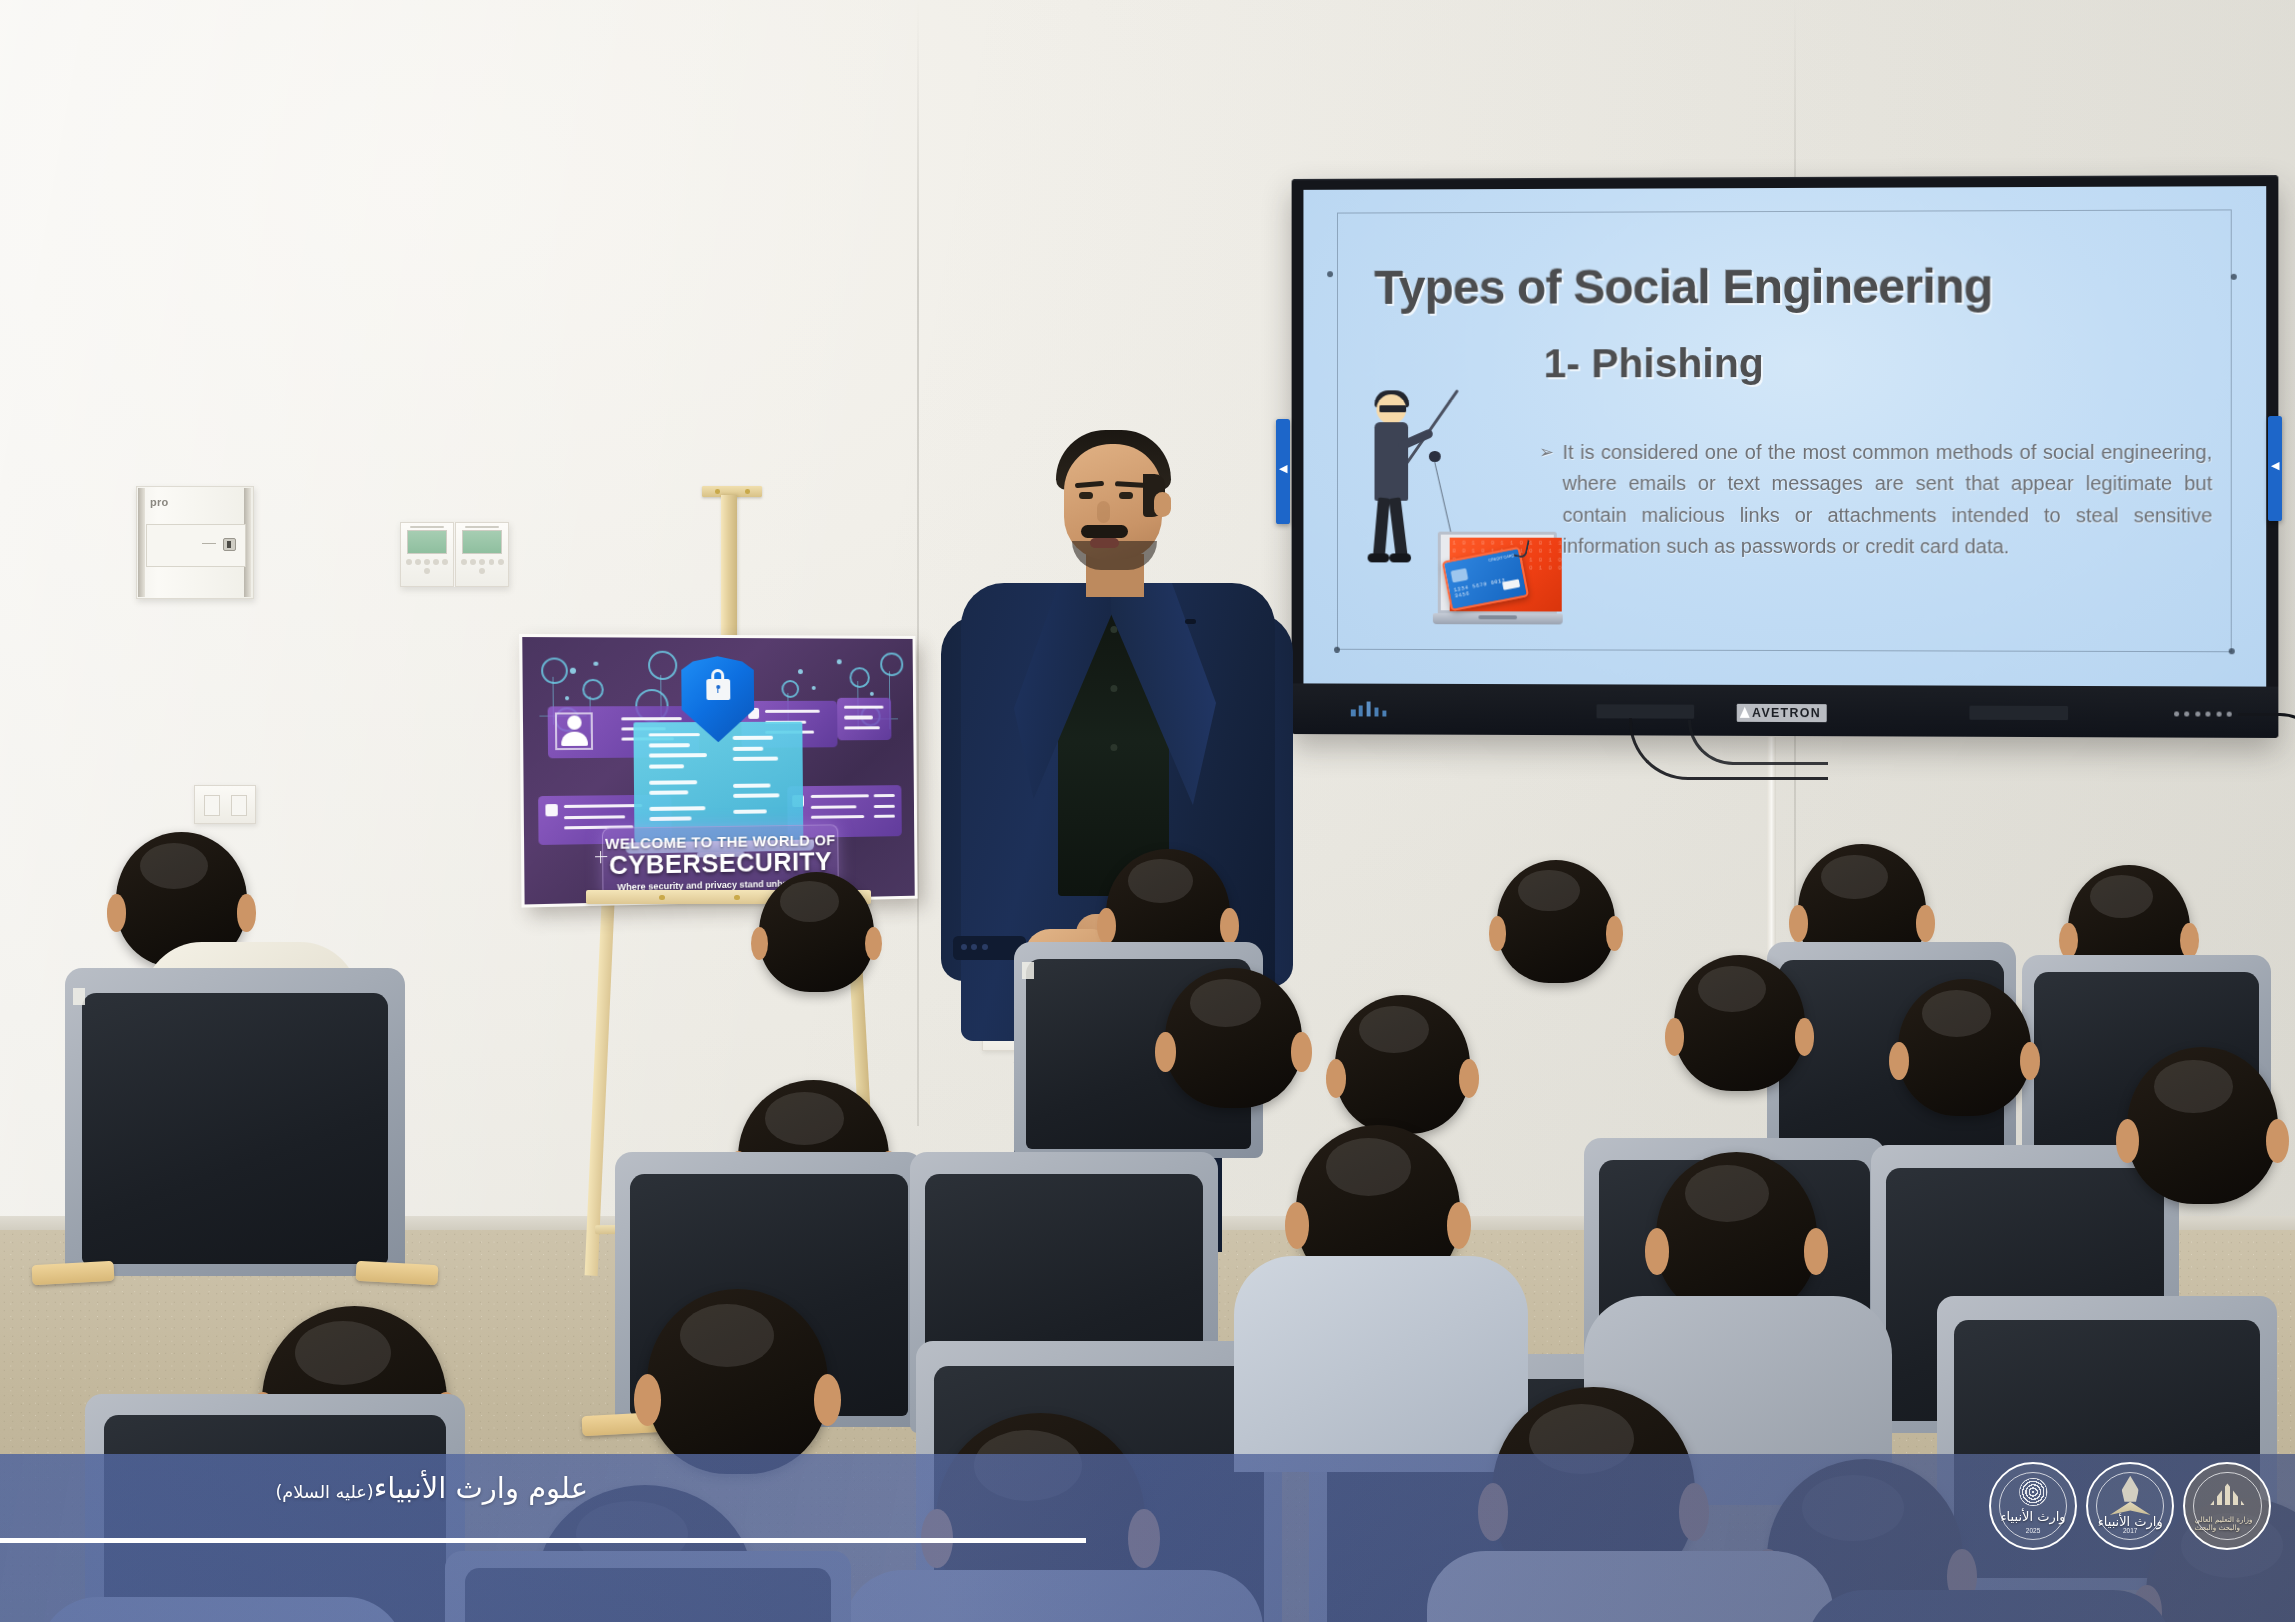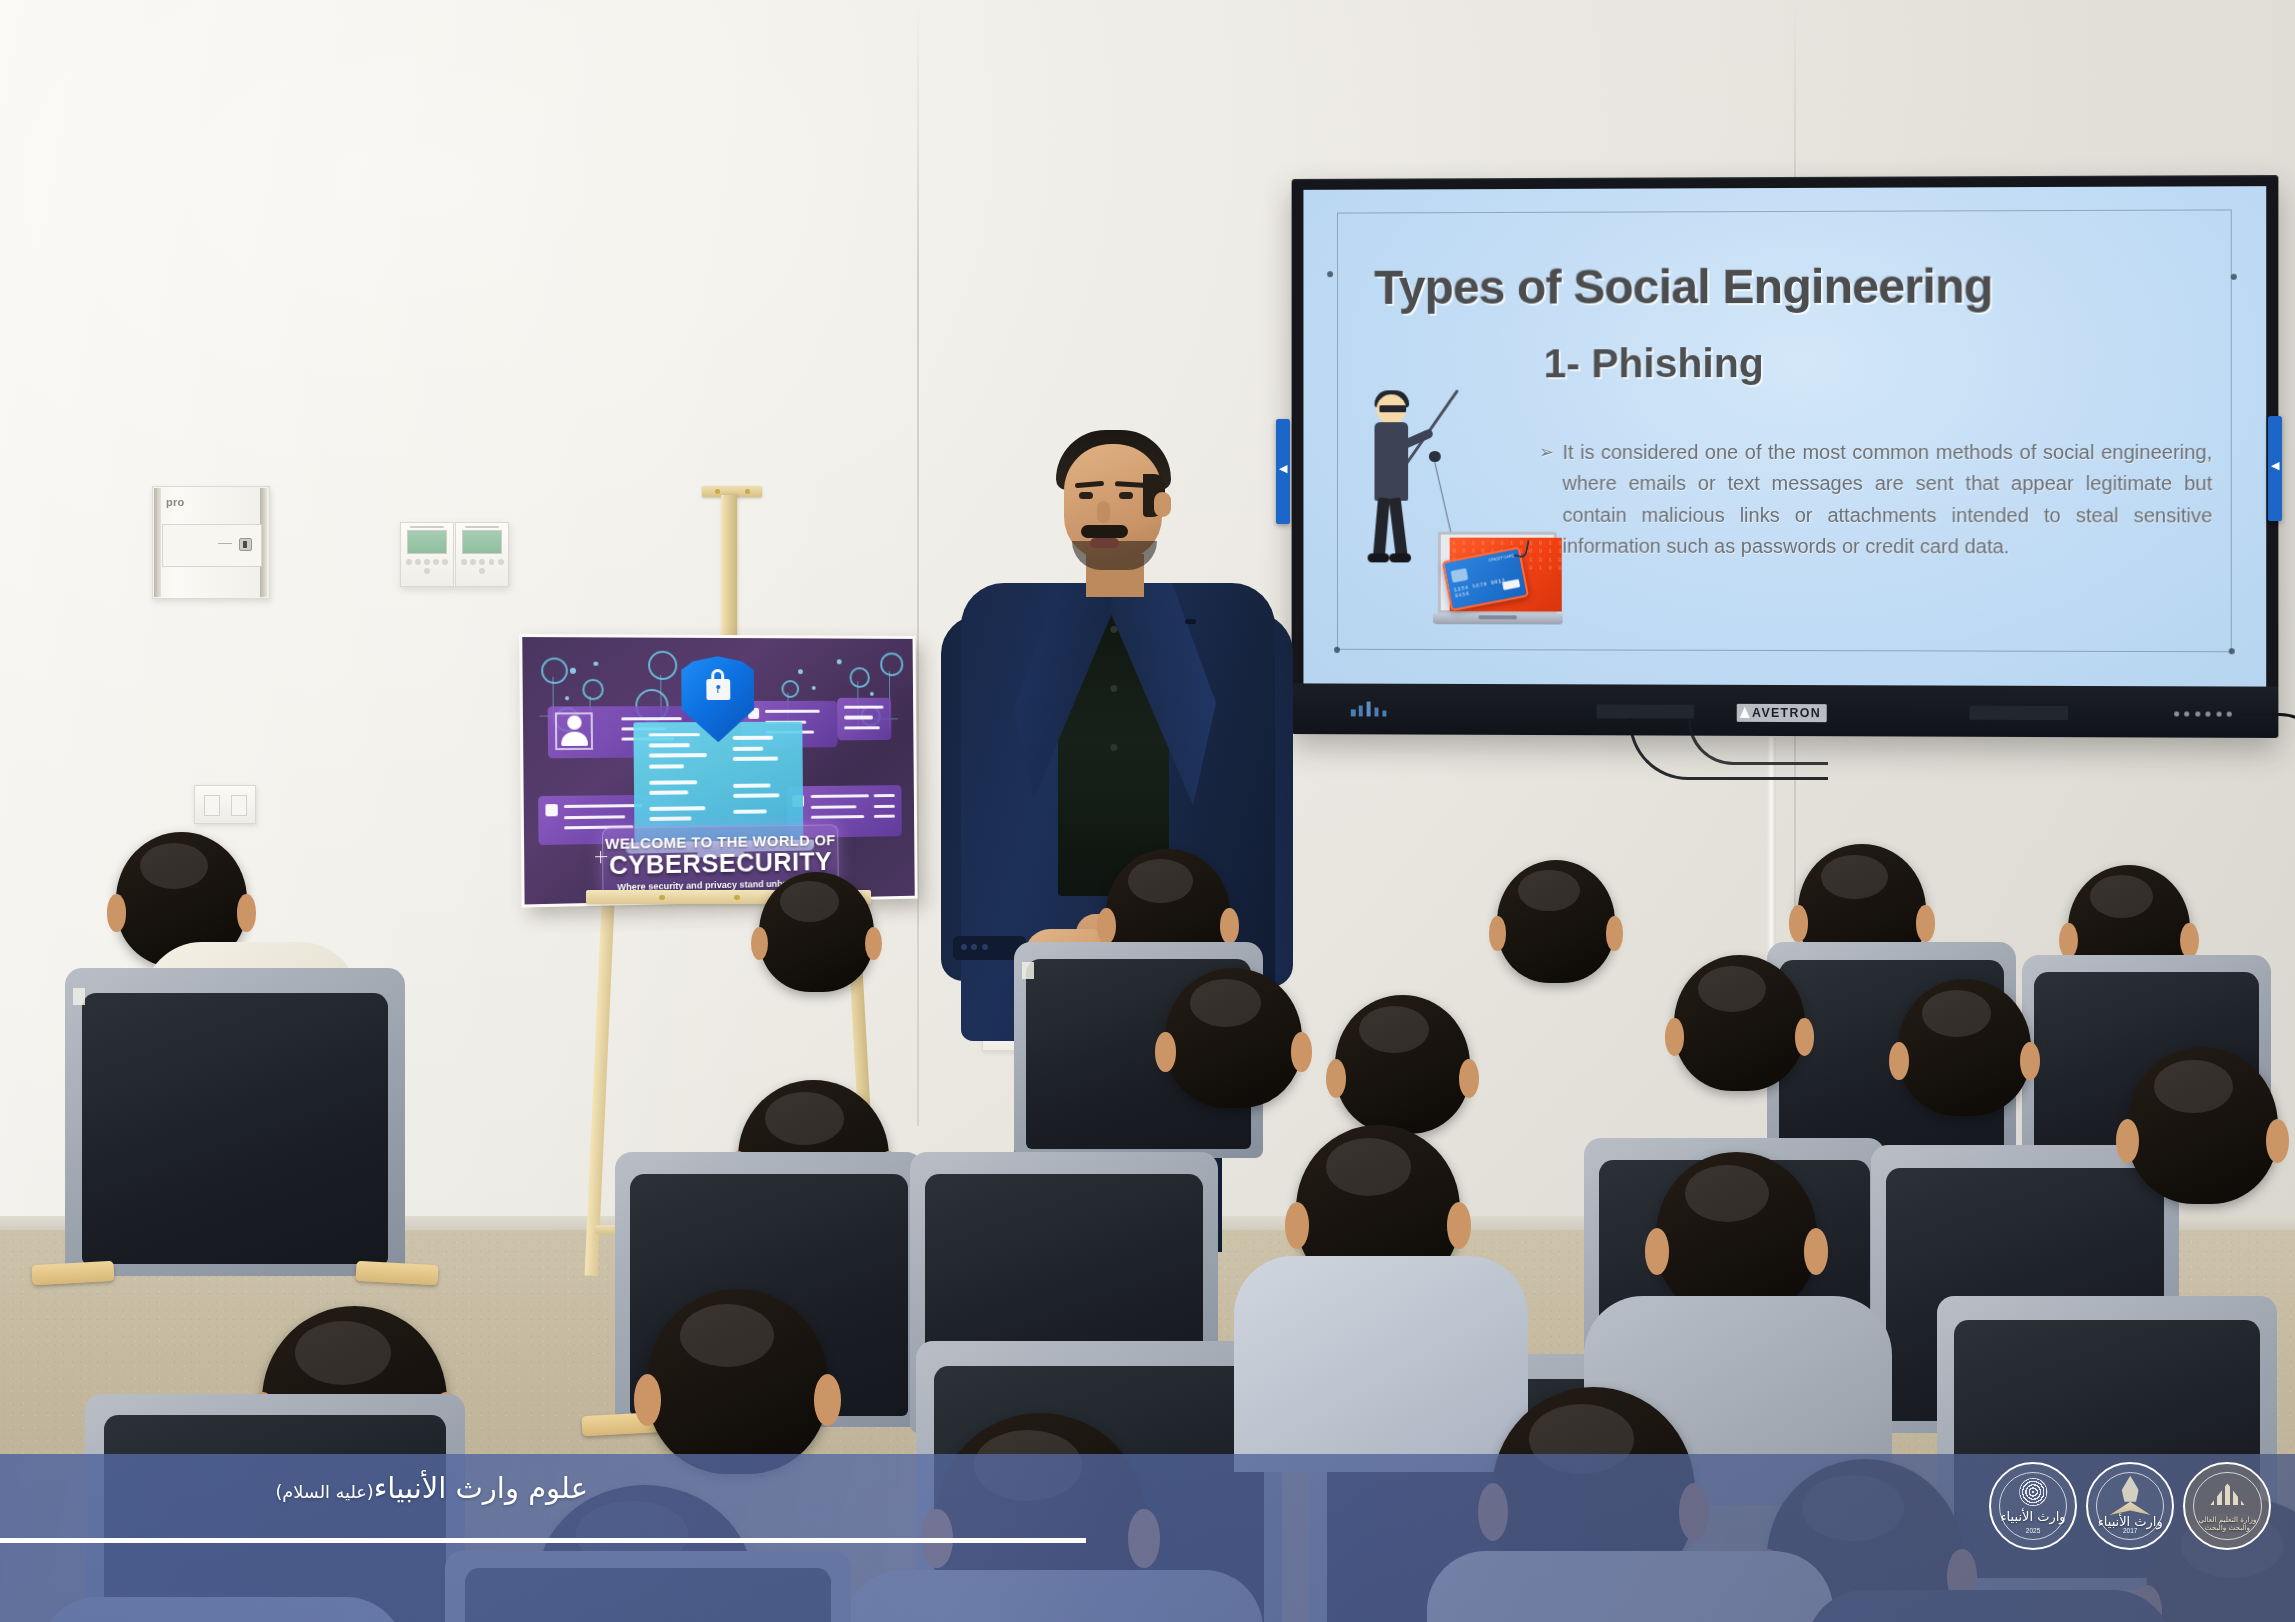--- a/index.html
+++ b/index.html
@@ -45,7 +45,7 @@
 
   
   .panel{
-    position:absolute;left:152px;top:486px;width:116px;height:111px;
+    position:absolute;left:136px;top:486px;width:116px;height:111px;
     background:linear-gradient(to right,#f4f3ee,#fbfaf6 18%,#f0efe8);
     border:0.7px solid #dedbd2;
     box-shadow:1.3px 2.6px 5.9px rgba(90,88,80,.17);

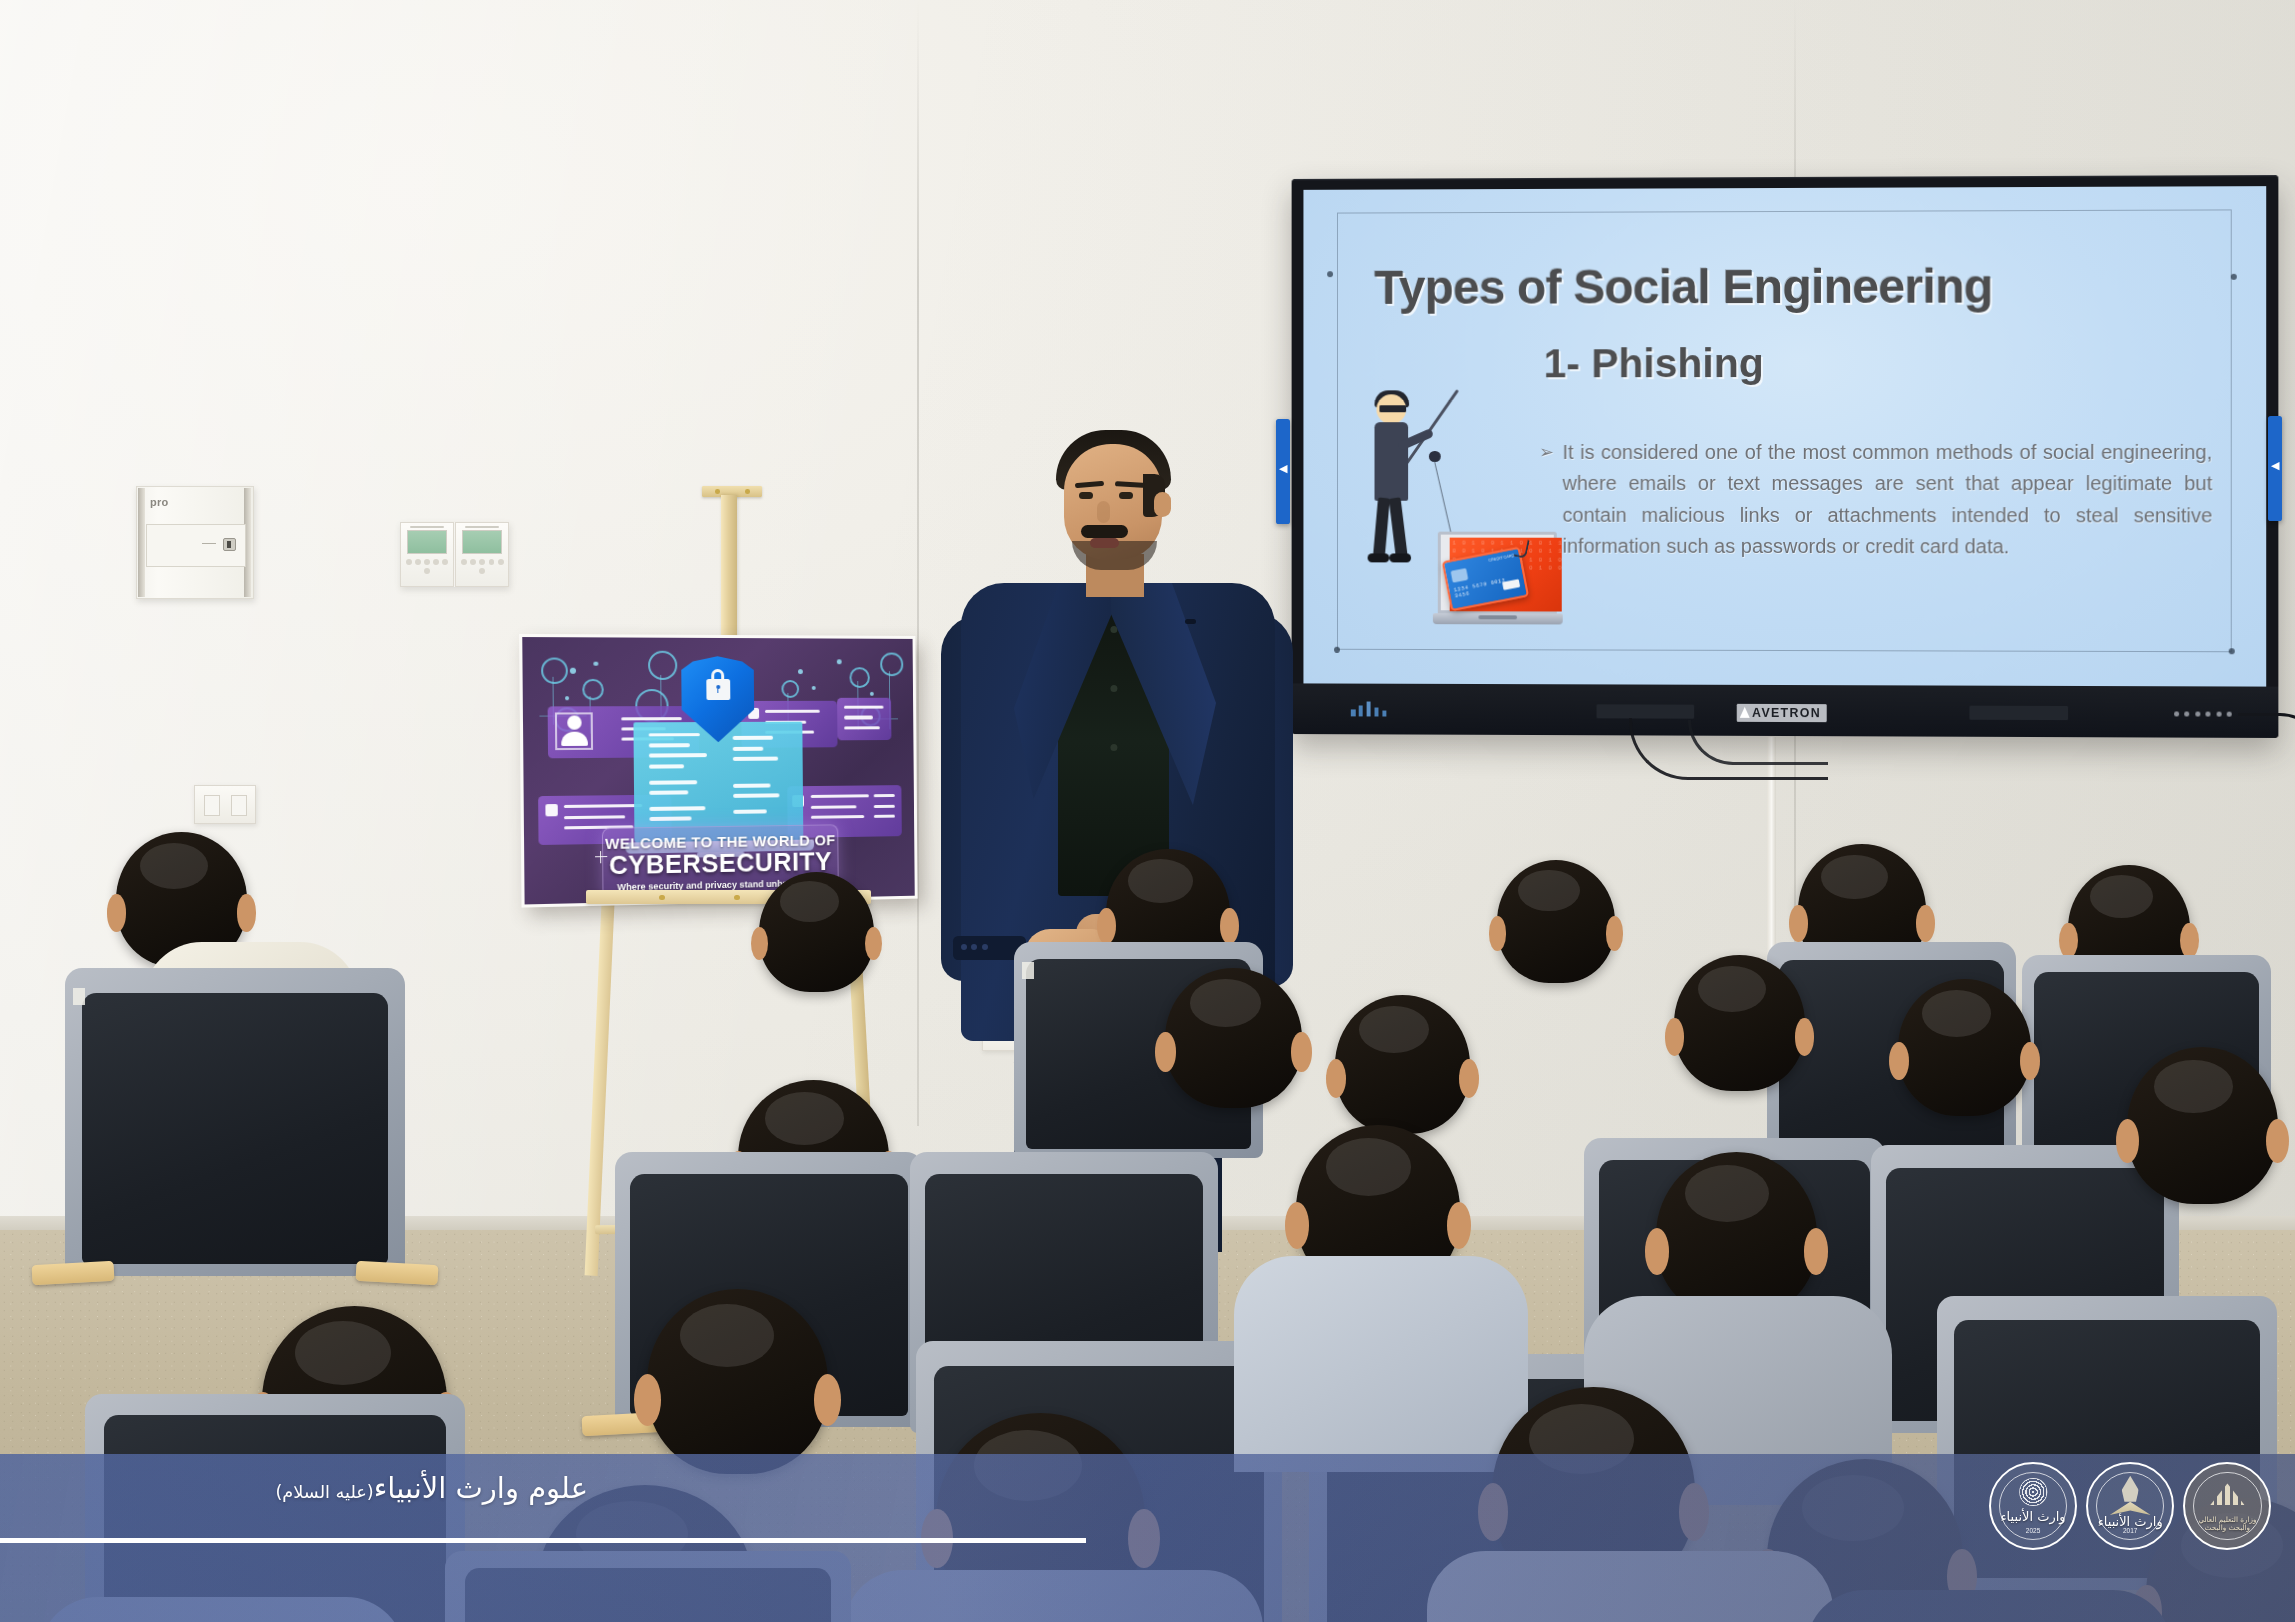--- a/index.html
+++ b/index.html
@@ -404,7 +404,7 @@
     background:rgba(255,255,255,.06);
   }
   .logo .ring2{position:absolute;inset:7.9px;border-radius:50%;border:0.7px solid rgba(255,255,255,.72);}
-  .logo .arb{font-family:"DejaVu Sans",sans-serif;color:#fff;font-size:13px;direction:rtl;text-align:center;line-height:1.05;text-shadow:0 0.7px 2px rgba(0,0,0,.5);}
+  .logo .arb{font-family:"DejaVu Sans",sans-serif;color:#fff;font-size:13px;direction:rtl;text-align:left;line-height:1.05;text-shadow:0 0.7px 2px rgba(0,0,0,.5);}
   .logo .yr{position:absolute;bottom:14.4px;left:0;width:100%;text-align:center;font-size:6.5px;color:#fff;opacity:.9;}
   .logo.m{background:rgba(160,140,95,.30);}
   .logo.m .arb{color:#e6dcc2;}

